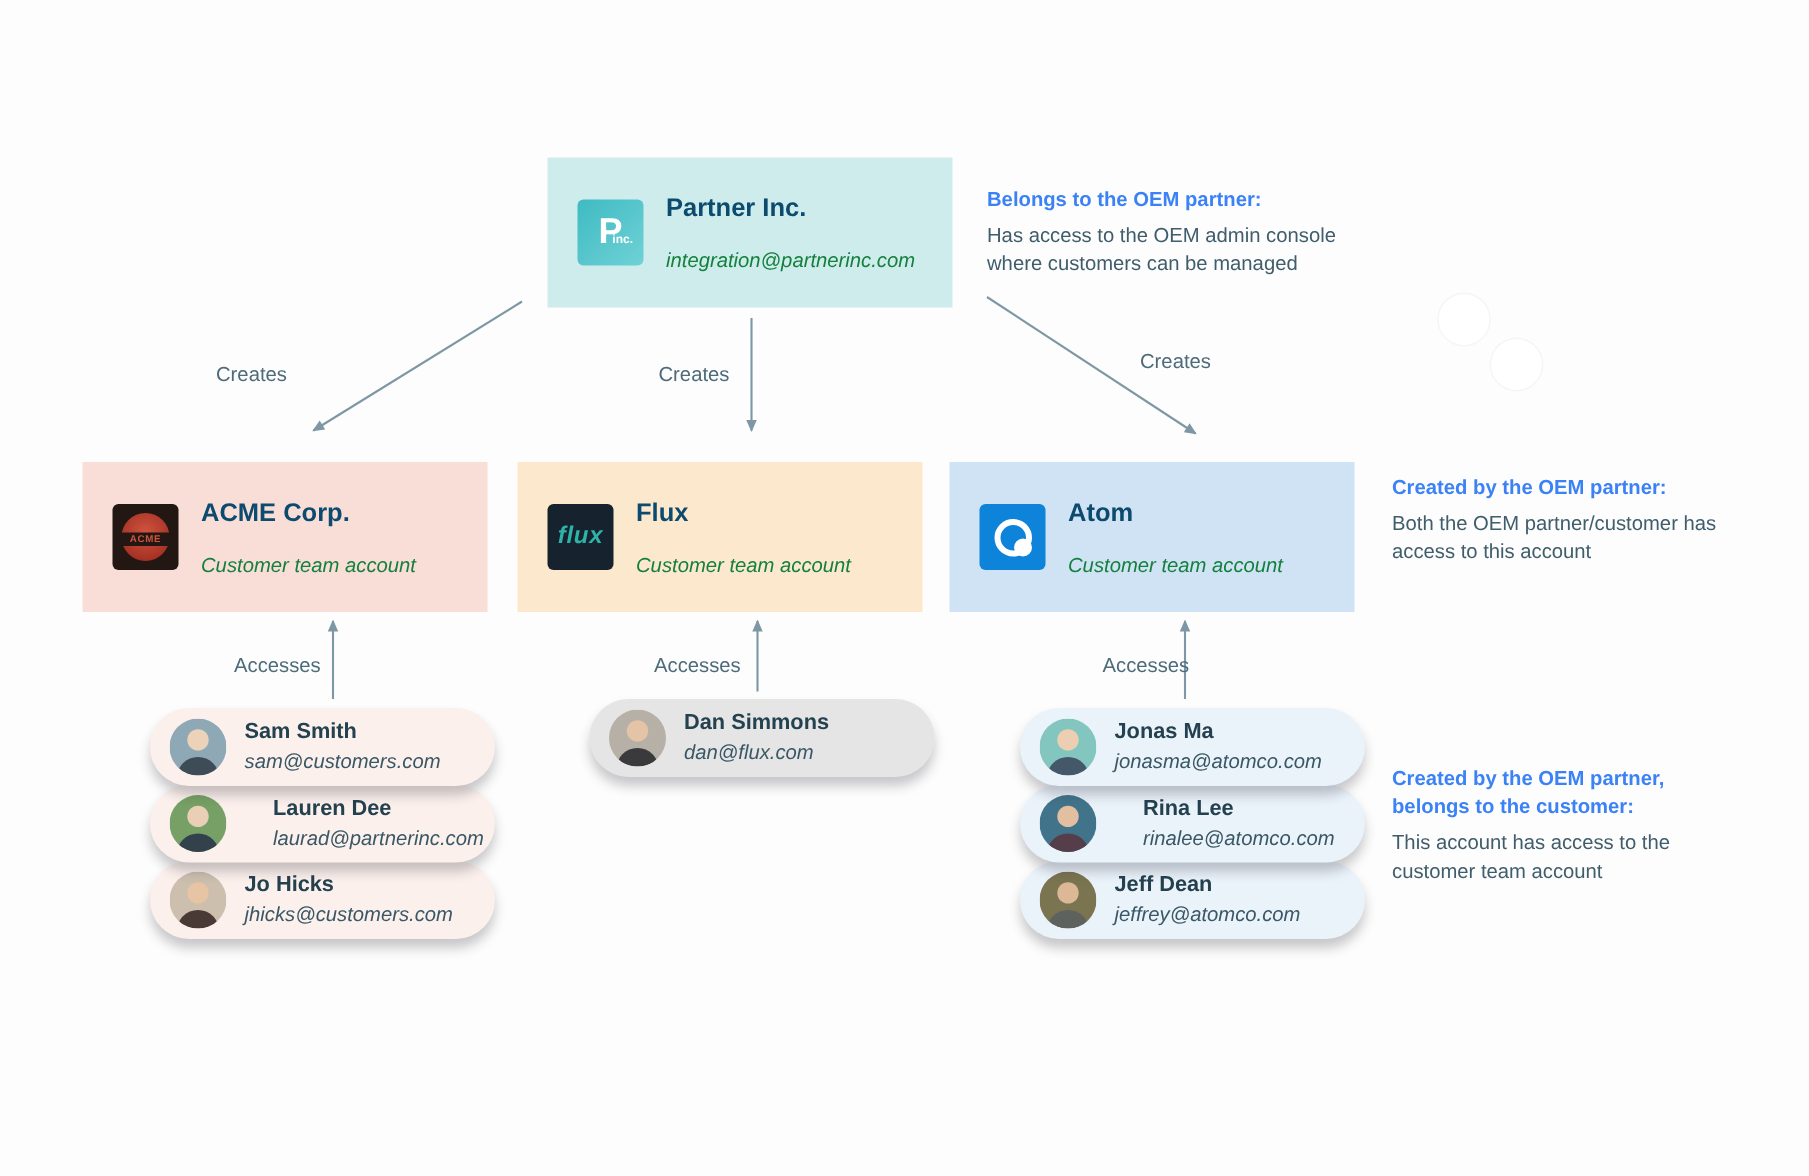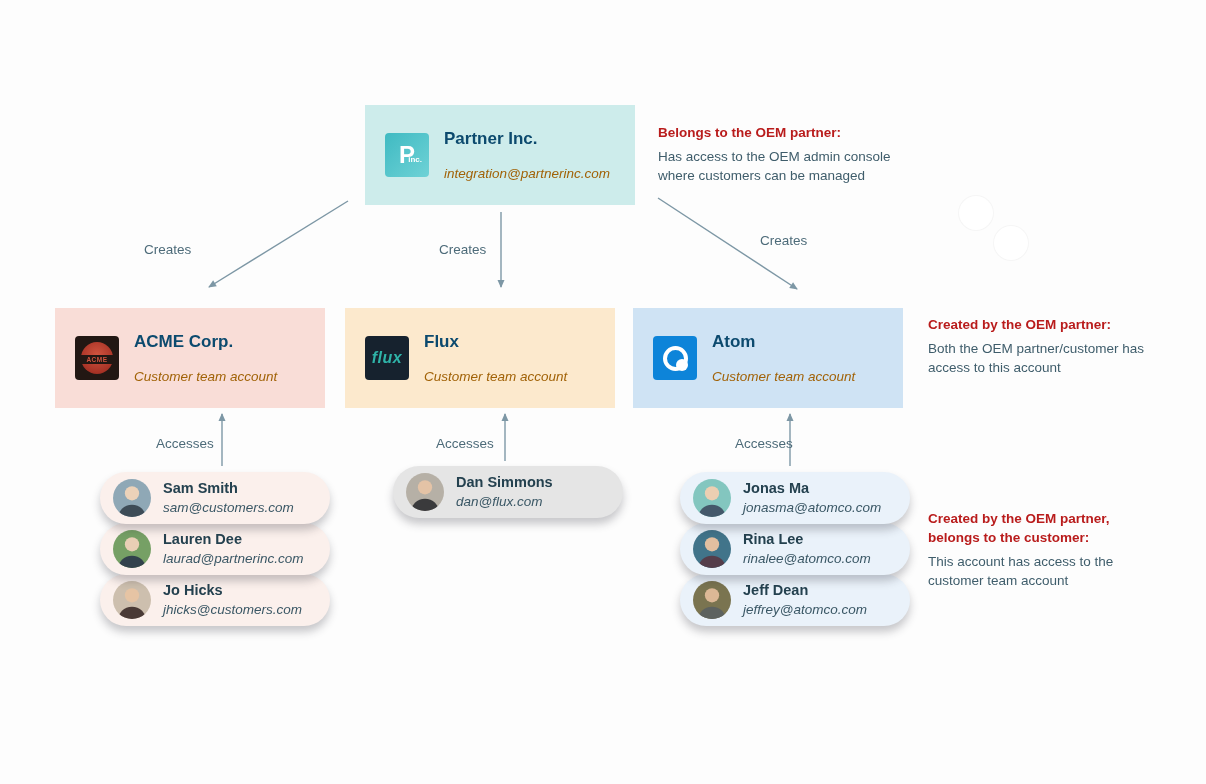--- a/index.html
+++ b/index.html
@@ -56,7 +56,7 @@
 
   
   .annotation{position:absolute;}
-  .annotation .ann-title{font-size:13.5px;font-weight:bold;color:#b91c1c;line-height:1.4;}
+  .annotation .ann-title{font-size:13.5px;font-weight:bold;color:#3b82f6;line-height:1.4;}
   .annotation .ann-body{font-size:13.5px;color:#3f5d6b;line-height:1.4;margin-top:5px;}
   .ann-partner{left:658px;top:124px;width:240px;}
   .ann-account{left:928px;top:316px;width:225px;}

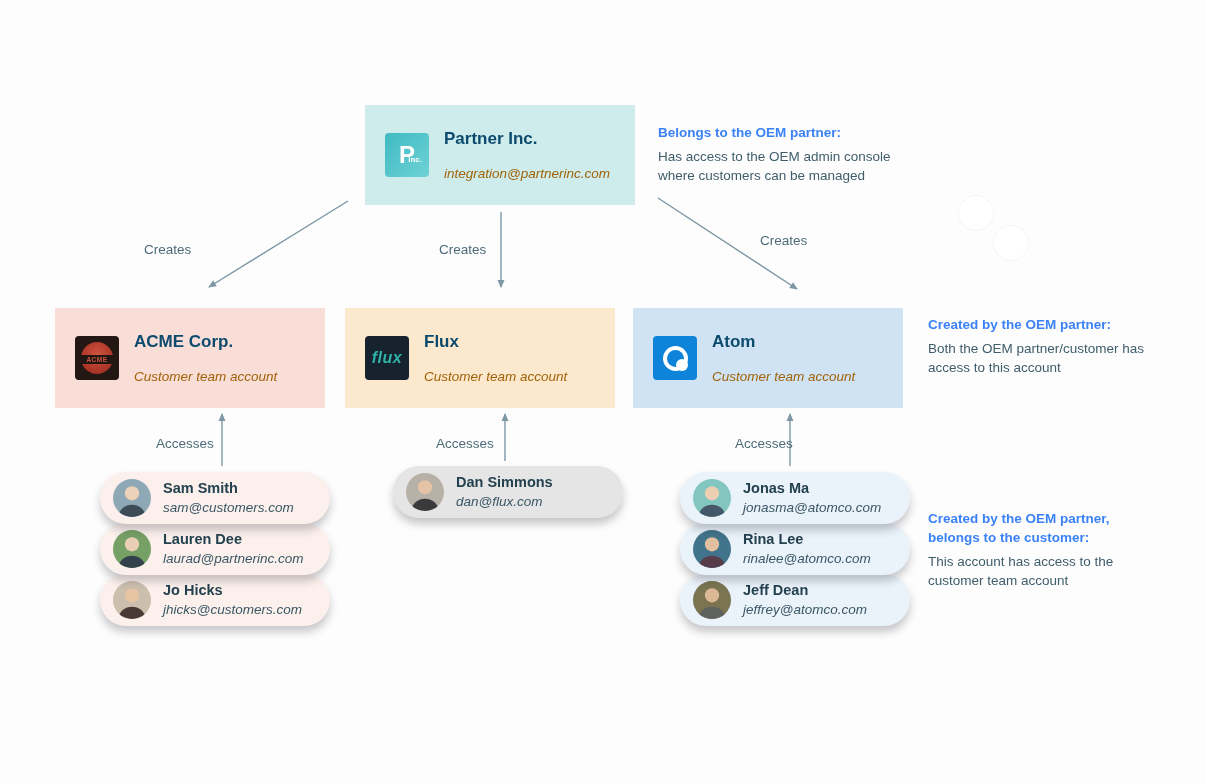--- a/index.html
+++ b/index.html
@@ -49,7 +49,7 @@
 
   .box-text{margin-left:15px;}
   .box-title{font-size:17px;font-weight:bold;color:#0c4a6e;line-height:1.25;}
-  .box-sub{font-size:13.5px;font-style:italic;color:#a16207;line-height:1.3;margin-top:16px;}
+  .box-sub{font-size:13.5px;font-style:italic;color:#15803d;line-height:1.3;margin-top:16px;}
 
   
   .edge-label{position:absolute;font-size:13.5px;color:#4d6b79;}

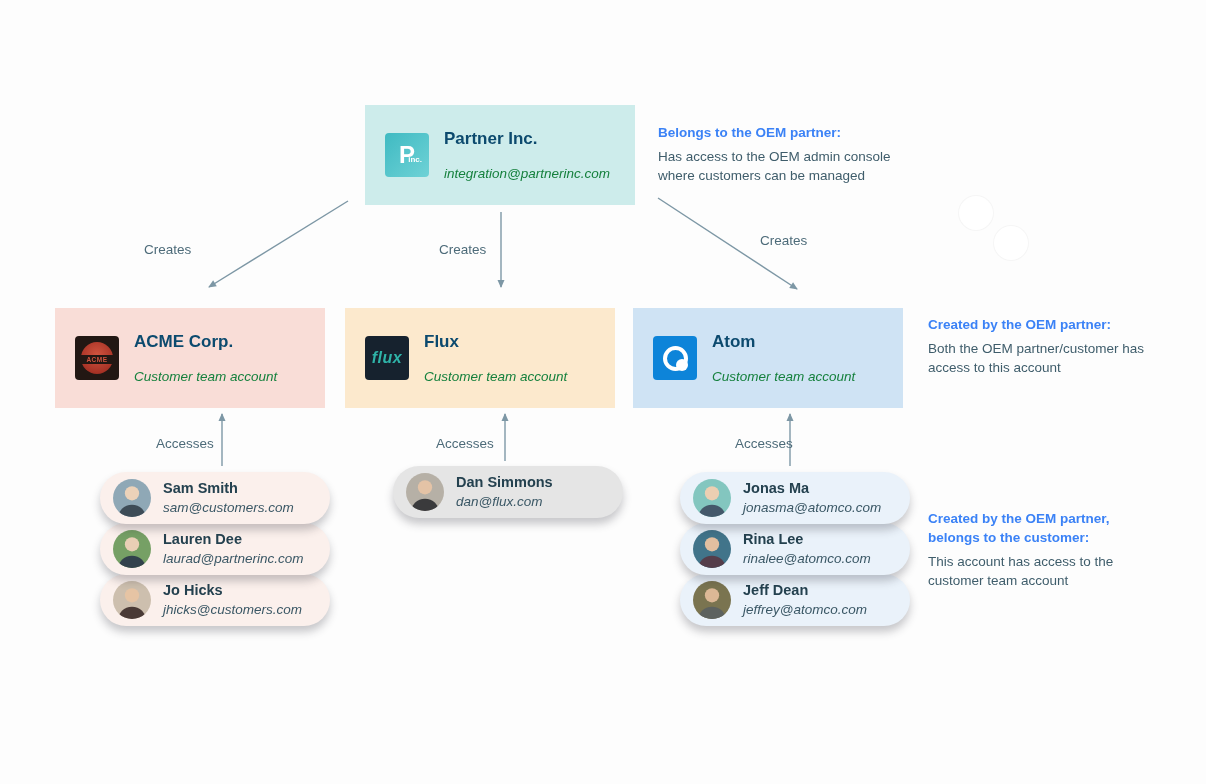--- a/index.html
+++ b/index.html
@@ -77,7 +77,7 @@
   }
   .pill + .pill{margin-top:-1px;}
   .pill:nth-child(1){z-index:5;align-items:center;}
-  .pill:nth-child(2){z-index:4;}
+  .pill:nth-child(2){z-index:4;gap:19px;}
   .pill:nth-child(3){z-index:3;}
   .pill:nth-child(4){z-index:2;}
   .pill-acme{background:#fbf0ec;}

